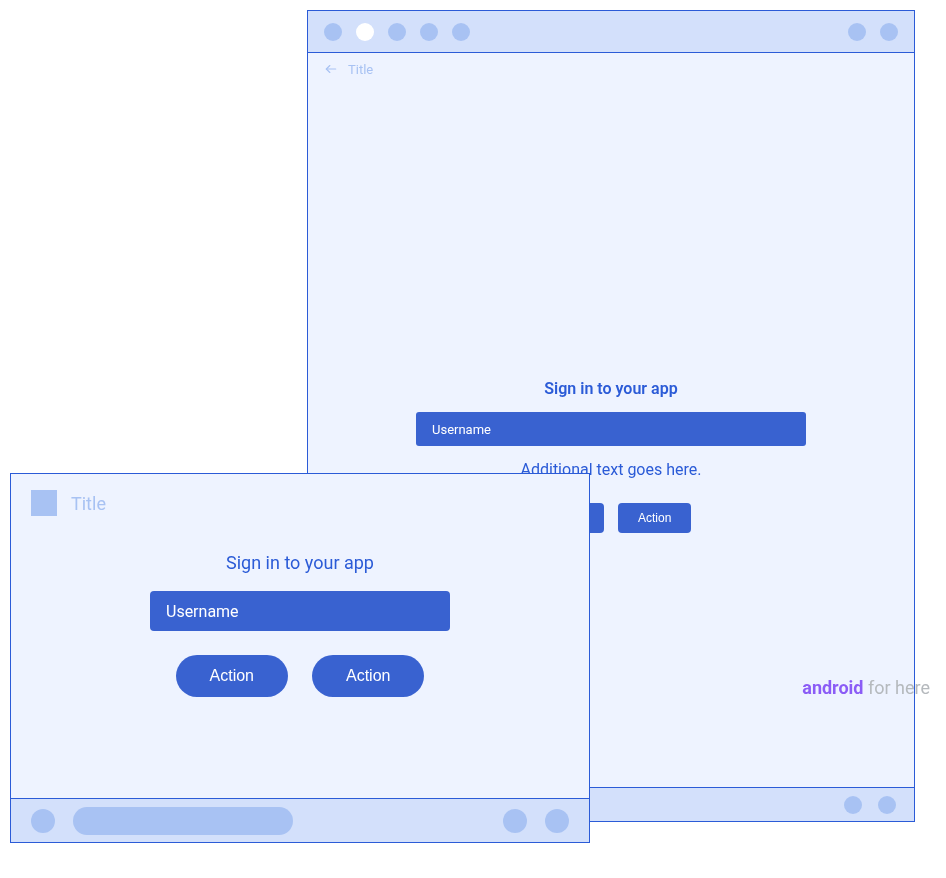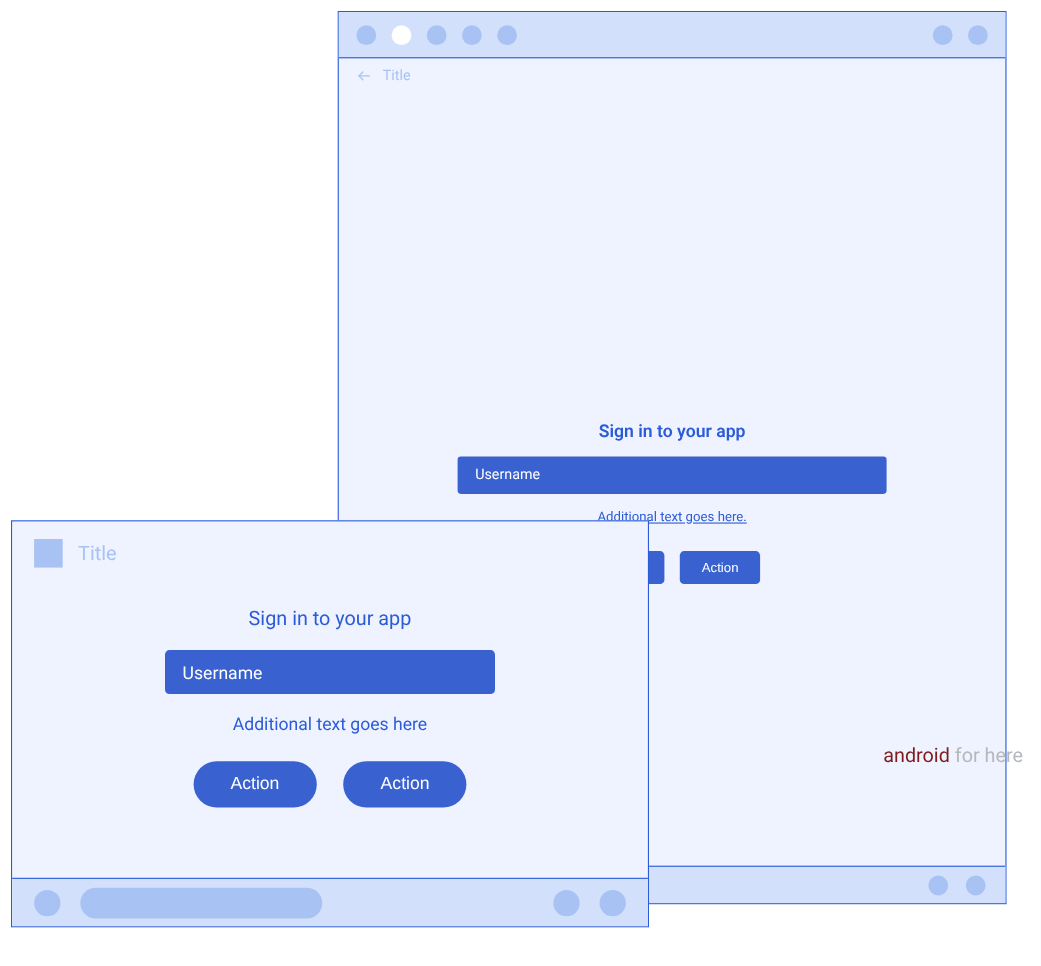--- a/index.html
+++ b/index.html
@@ -47,7 +47,7 @@
     display: flex; align-items: center;
     padding: 0 16px; font-size: 13px;
   }
-  .t-addl { color: #2b5bd7; font-size: 12px; text-decoration: underline; }
+  .t-addl { color: #2b5bd7; font-size: 16px; }
   .t-actions { display: flex; gap: 14px; margin-top: 10px; }
   .t-btn {
     background: #3962d0; color: #ffffff;

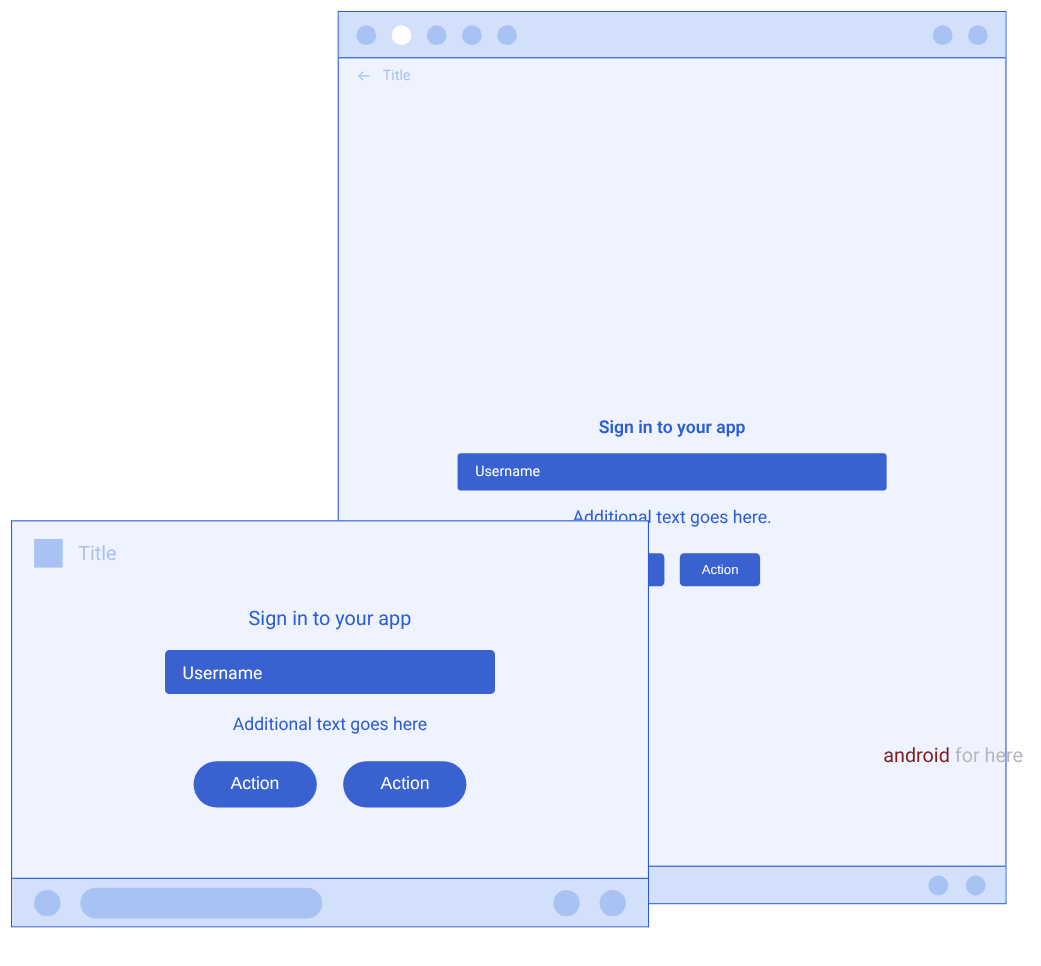--- a/index.html
+++ b/index.html
@@ -174,7 +174,6 @@
       <div class="p-input">
         <span>Username</span>
       </div>
-      <div class="p-addl">Additional text goes here</div>
       <div class="p-actions">
         <button class="p-btn">Action</button>
         <button class="p-btn">Action</button>

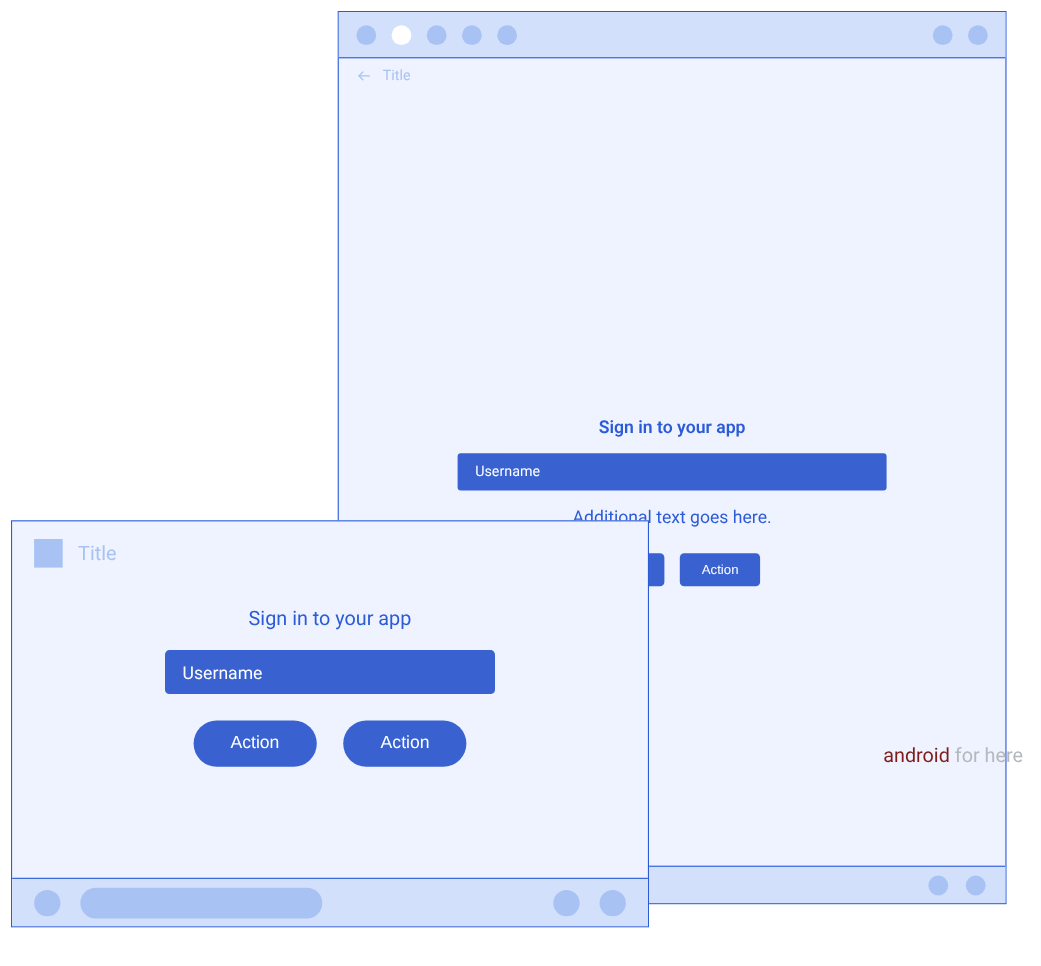--- a/index.html
+++ b/index.html
@@ -116,7 +116,7 @@
     right: 16px; bottom: 6px;
     font-size: 18px; color: #b5b9bd;
   }
-  .caption .bold { font-weight: 400; color: #7f1d1d; }
+  .caption .bold { font-weight: 700; color: #8b5cf6; }
 </style>
 </head>
 <body>

